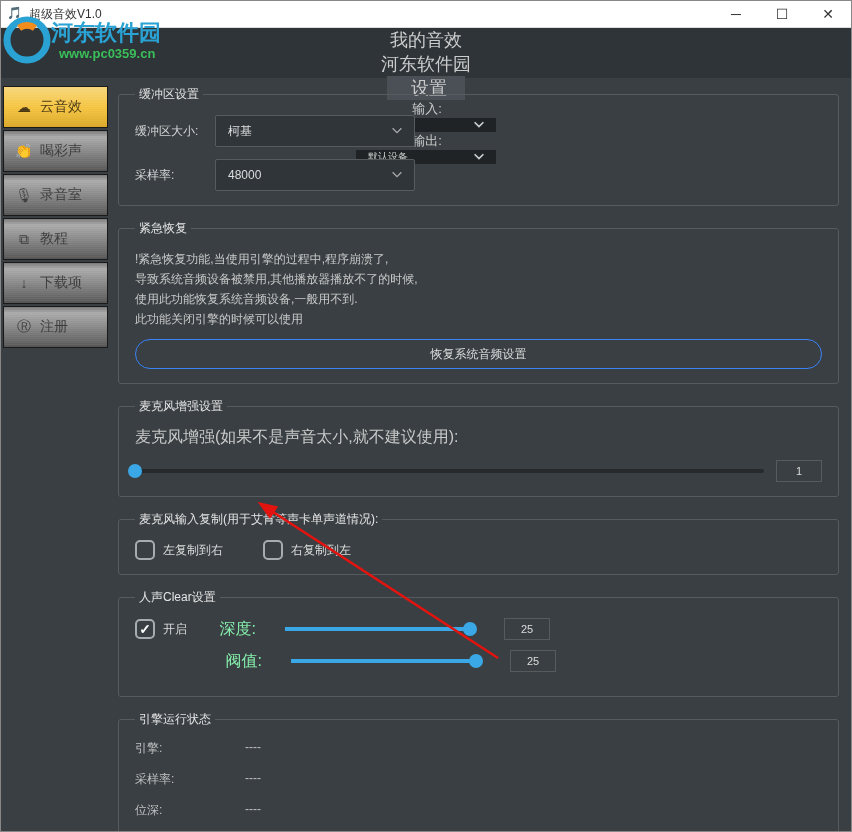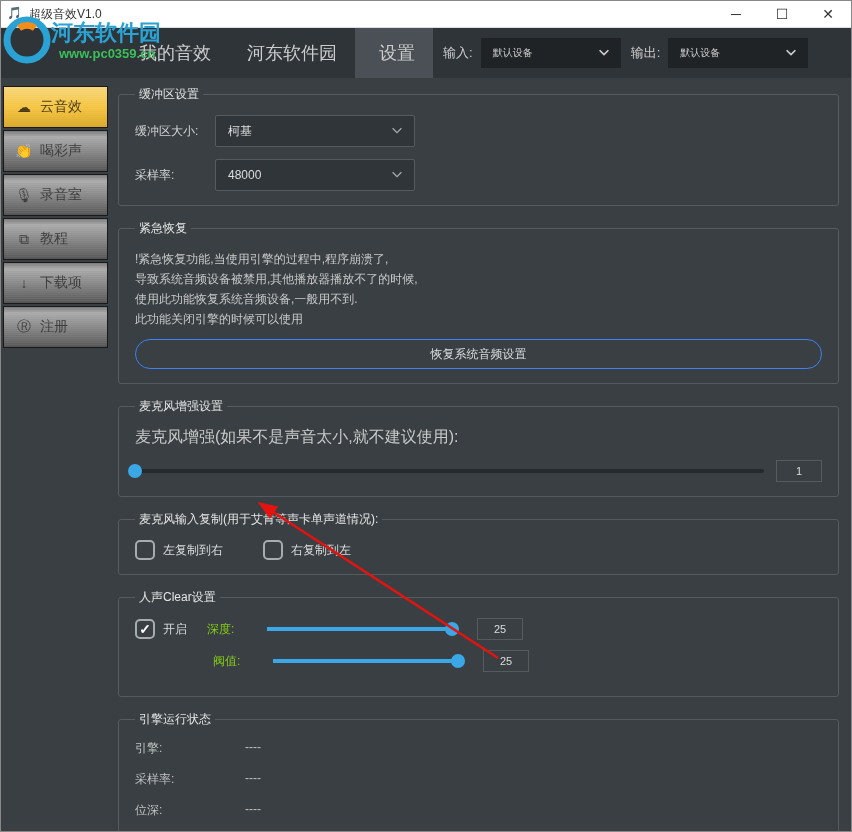--- a/index.html
+++ b/index.html
@@ -10,7 +10,7 @@
 .titlebar .title { flex: 1; color: #333; font-size: 12px; }
 .winbtns { display: flex; }
 .winbtn { width: 46px; height: 27px; display: flex; align-items: center; justify-content: center; color: #333; font-size: 14px; cursor: pointer; }
-.topbar { height: 50px; background: #2e3438; display: flex; align-items: center; color: #aaa; position: relative; }
+.topbar { height: 50px; background: #2e3438; display: flex; align-items: center; color: #aaa; position: relative; flex-direction: column; }
 .watermark { position: absolute; left: 2px; top: -20px; z-index: 10; pointer-events: none; }
 .tab { height: 50px; padding: 0 18px; display: flex; align-items: center; color: #ccc; font-size: 18px; cursor: pointer; }
 .tab.active { background: #4a5055; padding-left: 24px; }

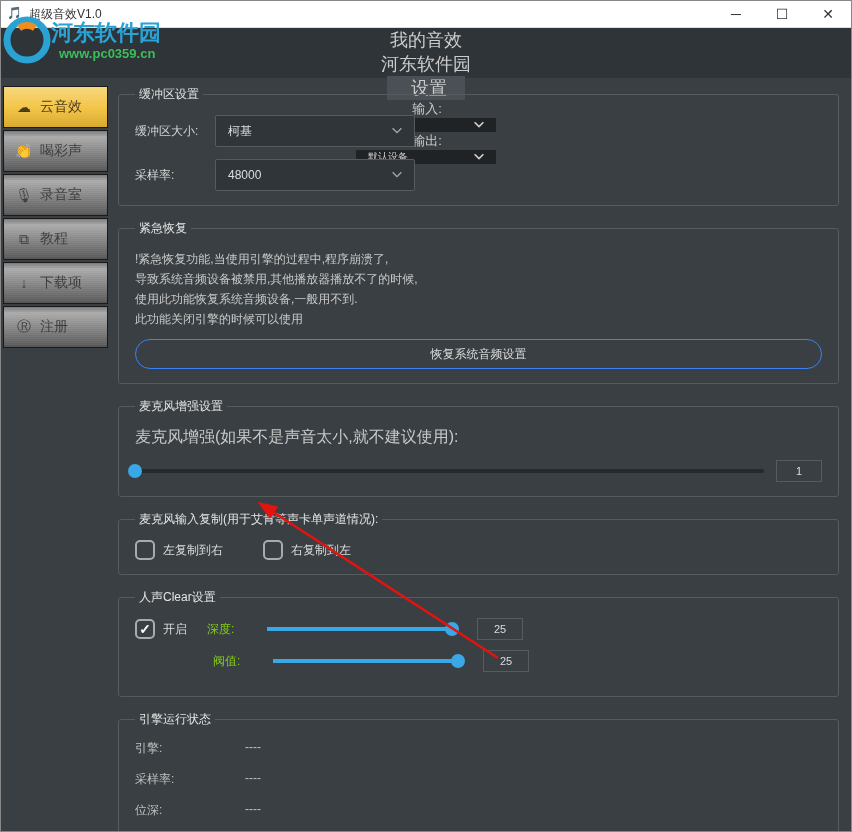--- a/index.html
+++ b/index.html
@@ -43,7 +43,7 @@
 .chk { display: flex; align-items: center; color: #ddd; font-size: 12px; gap: 8px; cursor: pointer; }
 .chkbox { width: 20px; height: 20px; border: 2px solid #a6adb1; border-radius: 5px; display: flex; align-items: center; justify-content: center; }
 .chkbox.checked::after { content:'✓'; color:#fff; font-size:14px; font-weight:bold; }
-.clear-row { display: flex; align-items: center; gap: 20px; margin-bottom: 10px; }
+.clear-row { display: flex; align-items: center; gap: 29px; margin-bottom: 10px; }
 .clear-label { width: 40px; color: #84cc16; font-size: 12px; }
 .clear-slider { width: 190px; height: 4px; background: #262a2d; position: relative; }
 .clear-slider .f { position: absolute; inset: 0; background: #3aa7e6; }

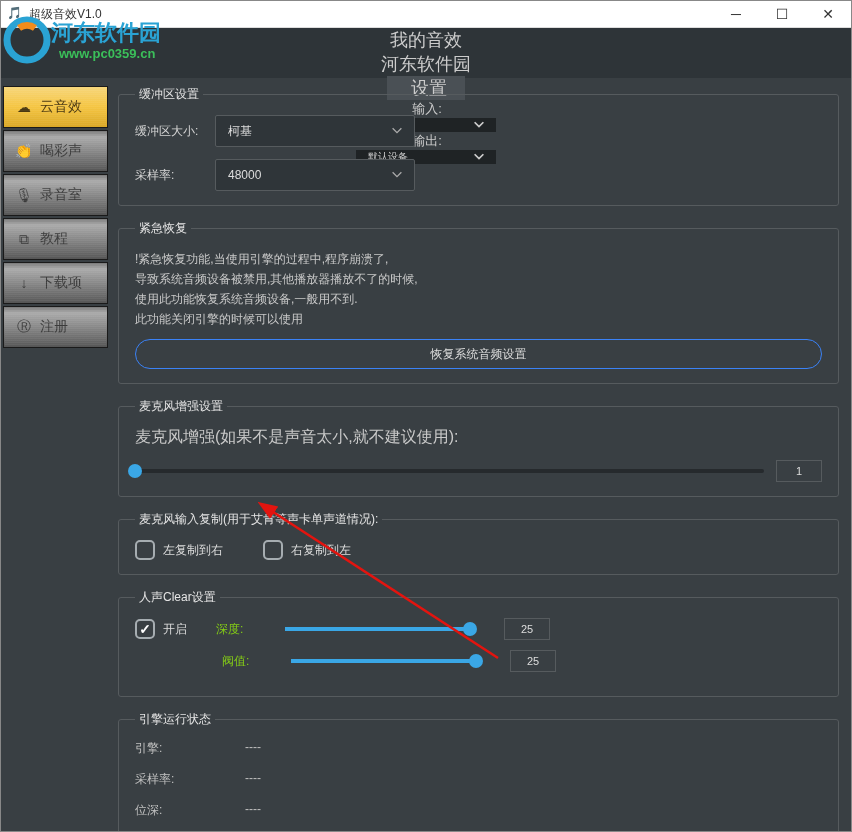--- a/index.html
+++ b/index.html
@@ -44,7 +44,7 @@
 .chkbox { width: 20px; height: 20px; border: 2px solid #a6adb1; border-radius: 5px; display: flex; align-items: center; justify-content: center; }
 .chkbox.checked::after { content:'✓'; color:#fff; font-size:14px; font-weight:bold; }
 .clear-row { display: flex; align-items: center; gap: 29px; margin-bottom: 10px; }
-.clear-label { width: 40px; color: #84cc16; font-size: 12px; }
+.clear-label { width: 40px; color: #86efac; font-size: 16px; text-align: right; }
 .clear-slider { width: 190px; height: 4px; background: #262a2d; position: relative; }
 .clear-slider .f { position: absolute; inset: 0; background: #3aa7e6; }
 .clear-slider .t { position: absolute; right: -2px; width: 14px; height: 14px; background: #3aa7e6; border-radius: 50%; top:50%; transform: translateY(-50%); }

